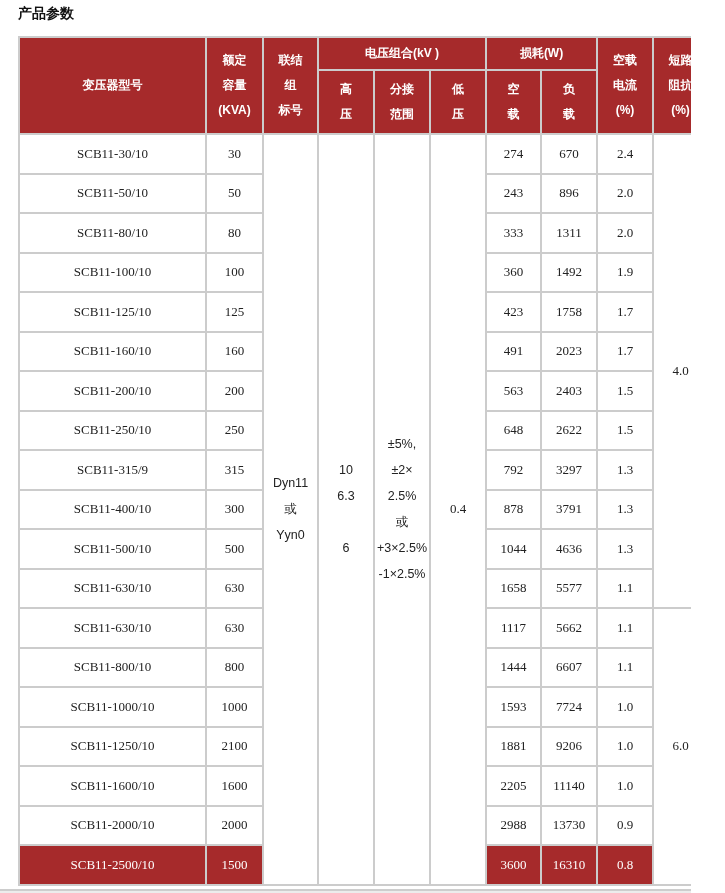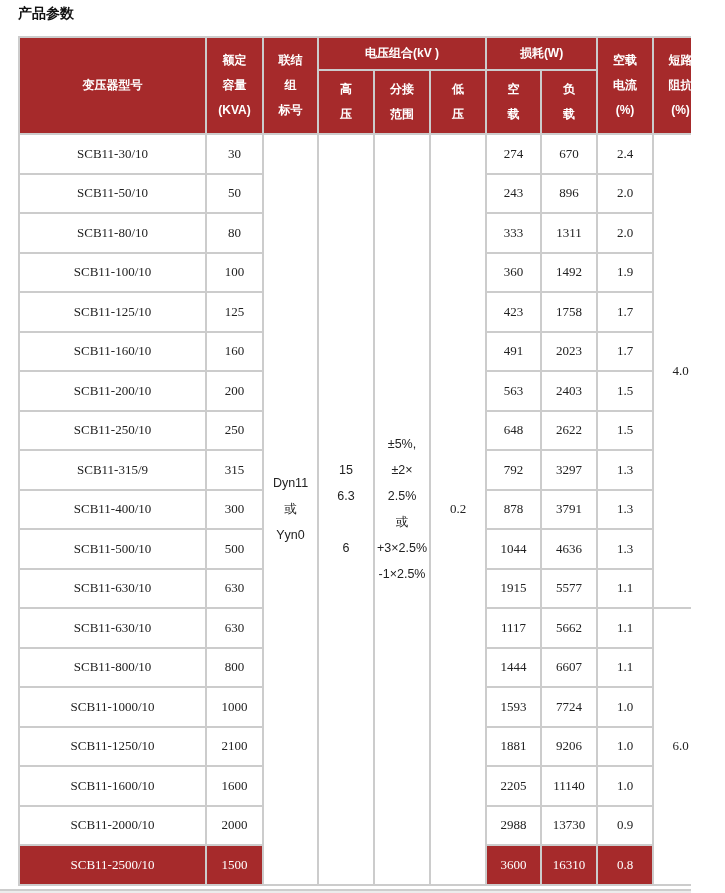--- a/index.html
+++ b/index.html
@@ -121,7 +121,7 @@
           <td class="multi sans" rowspan="19">Dyn11
 或
 Yyn0</td>
-          <td class="multi sans" rowspan="19">15
+          <td class="multi sans" rowspan="19">10
 6.3
 
 6</td>

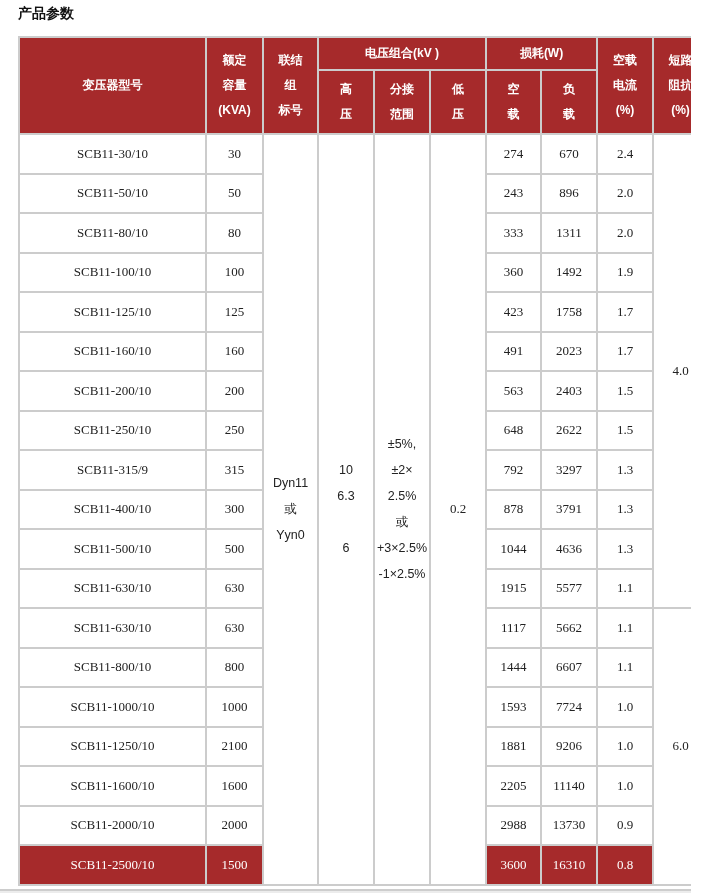--- a/index.html
+++ b/index.html
@@ -131,7 +131,7 @@
 或
 +3×2.5%
 -1×2.5%</td>
-          <td rowspan="19">0.2</td>
+          <td rowspan="19">0.4</td>
           <td>274</td>
           <td>670</td>
           <td>2.4</td>

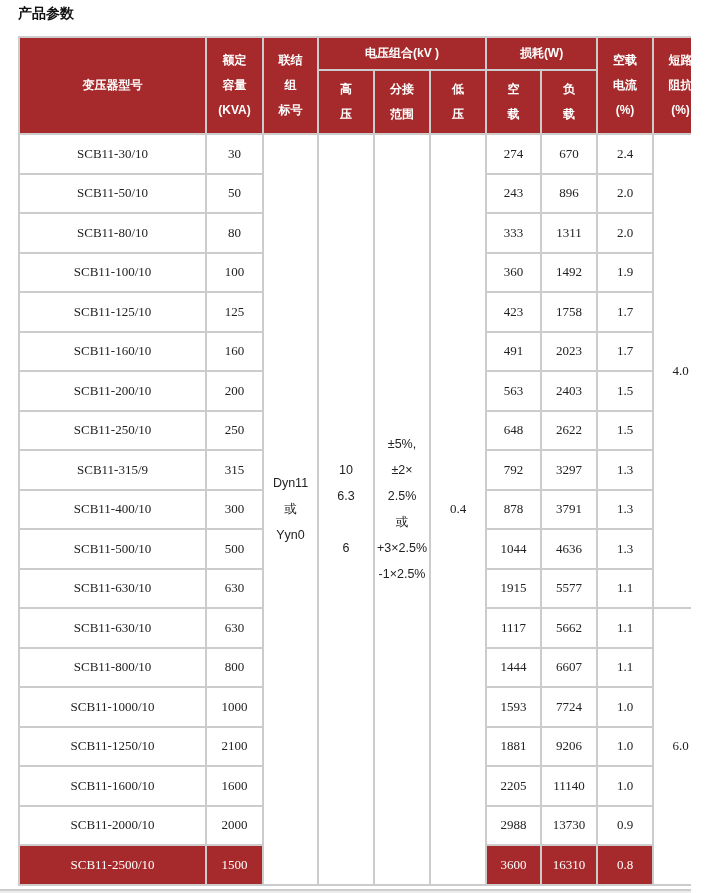--- a/index.html
+++ b/index.html
@@ -210,7 +210,7 @@
         <tr>
           <td>SCB11-630/10</td>
           <td>630</td>
-          <td>1915</td>
+          <td>1658</td>
           <td>5577</td>
           <td>1.1</td>
         </tr>

